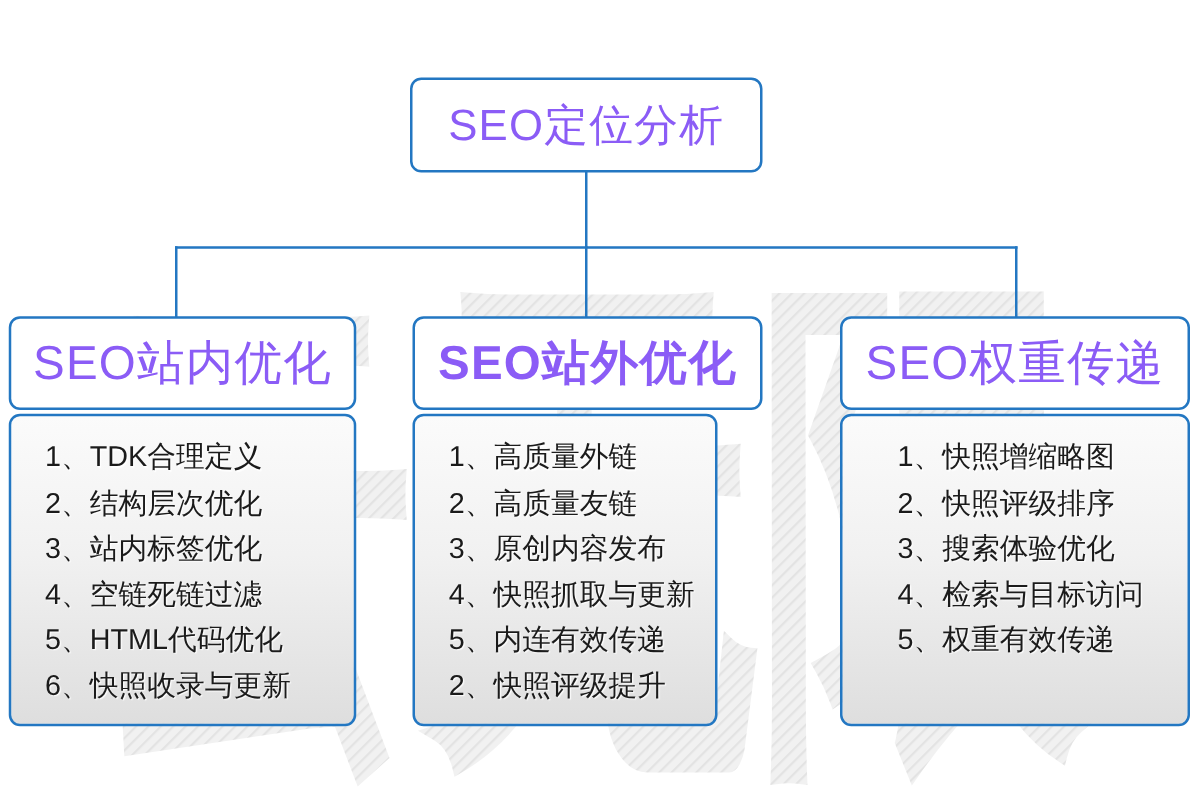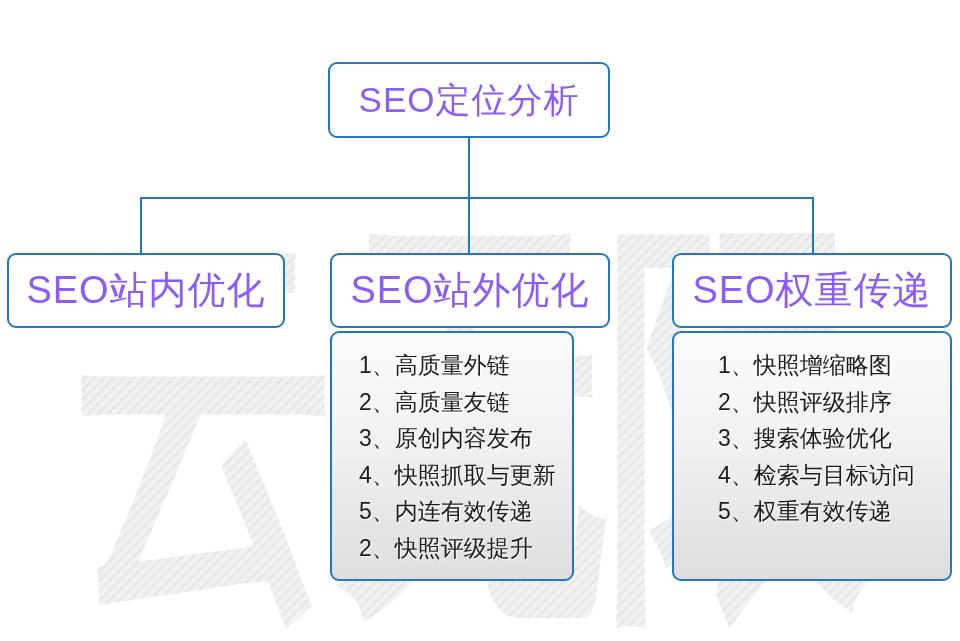--- a/index.html
+++ b/index.html
@@ -58,7 +58,7 @@
     font-size: 38px;
   }
   .col-head.c1 { left: 7px;   width: 278px; }
-  .col-head.c2 { left: 330px; width: 280px; }
+  .col-head.c2 { left: 330px; width: 280px; font-weight: bold; }
   .col-head.c3 { left: 672px; width: 280px; text-align: right; }
 
   .panel {

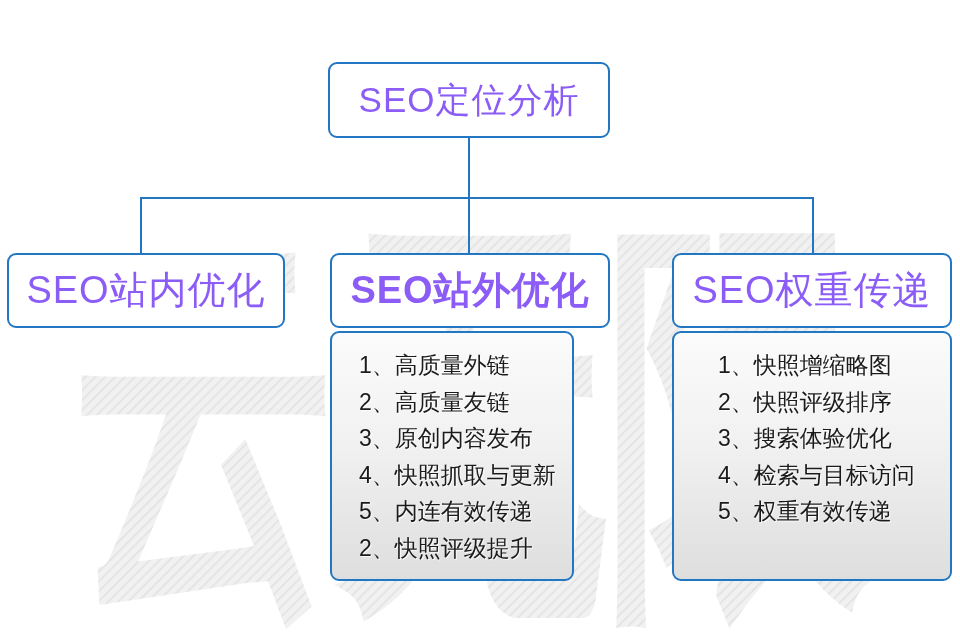--- a/index.html
+++ b/index.html
@@ -110,6 +110,14 @@
   <div class="node col-head c1">
     <span>SEO站内优化</span>
   </div>
+  <div class="panel c1">
+    <div class="li">1、TDK合理定义</div>
+    <div class="li">2、结构层次优化</div>
+    <div class="li">3、站内标签优化</div>
+    <div class="li">4、空链死链过滤</div>
+    <div class="li">5、HTML代码优化</div>
+    <div class="li">6、快照收录与更新</div>
+  </div>
 
   <div class="node col-head c2">
     <span>SEO站外优化</span>

